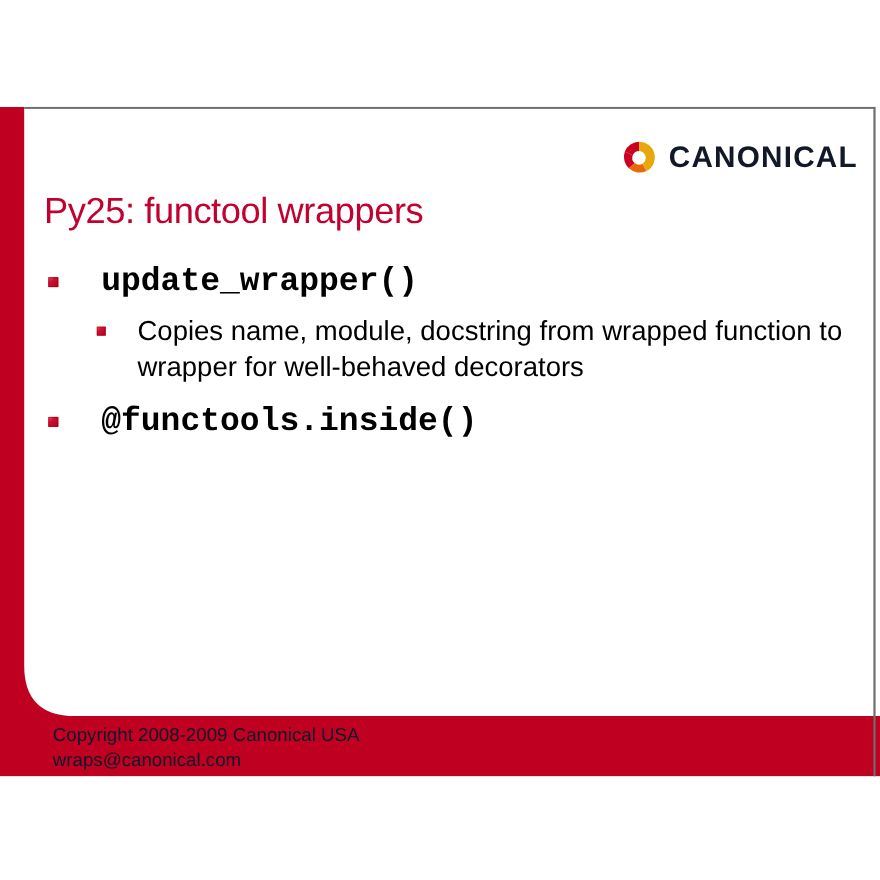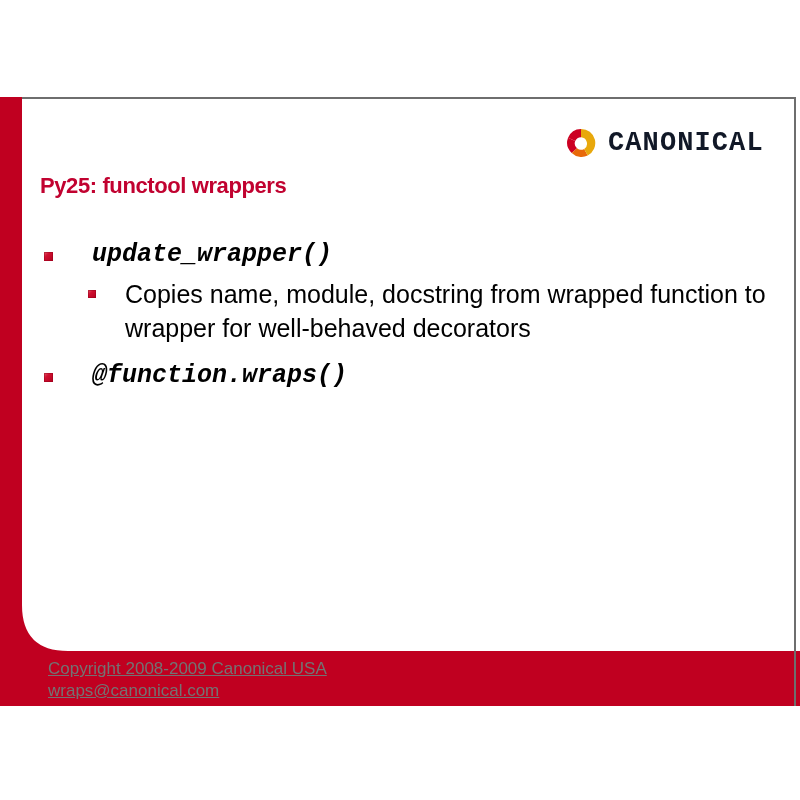--- a/index.html
+++ b/index.html
@@ -162,7 +162,7 @@
   }
   .logo-word {
     margin-left: 11px;
-    font-family: Liberation Mono, monospace;
+    font-family: Liberation Sans, sans-serif;
     font-weight: bold;
     font-size: 27px;
     letter-spacing: 1.1px;

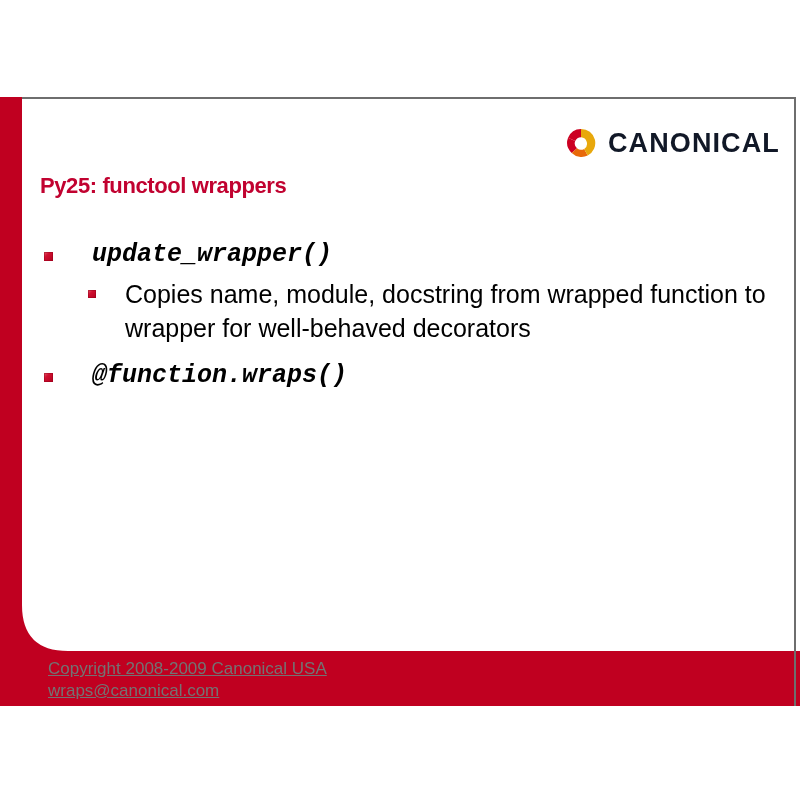--- a/index.html
+++ b/index.html
@@ -62,8 +62,8 @@
     left: 40px;
     top: 76px;
     color: #c10230;
-    font-size: 22px;
-    font-weight: bold;
+    font-size: 33px;
+    font-weight: normal;
     font-family: "Liberation Sans", sans-serif;
     letter-spacing: -0.4px;
     white-space: nowrap;

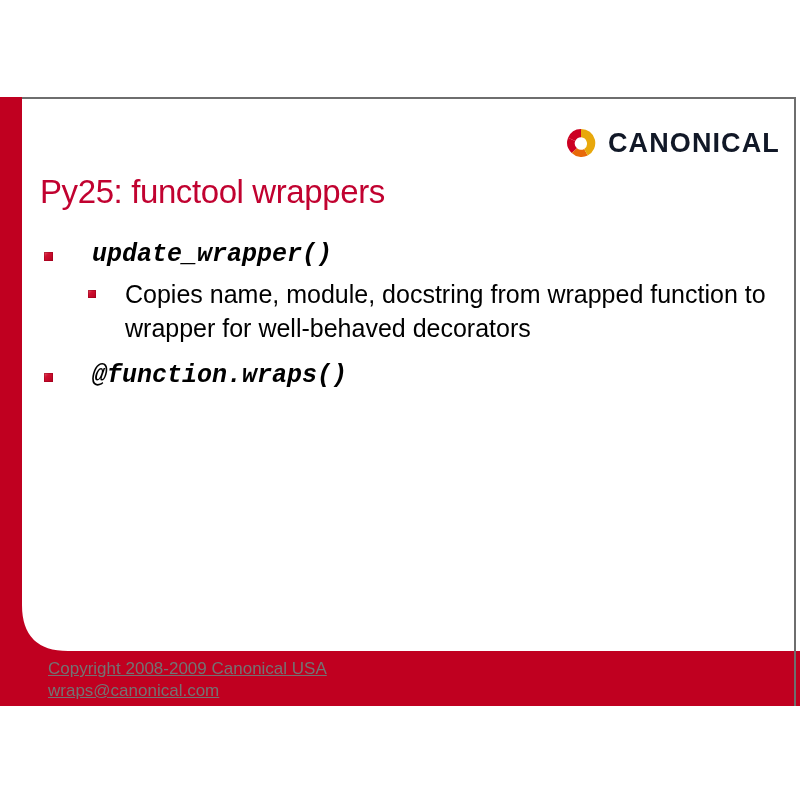--- a/index.html
+++ b/index.html
@@ -85,8 +85,7 @@
   .l1 .txt {
     font-family: "Liberation Mono", "DejaVu Sans Mono", monospace;
     font-weight: bold;
-    font-style: italic;
-    font-size: 25px;
+    font-size: 30px;
     color: #000000;
     line-height: 1.25;
     white-space: nowrap;

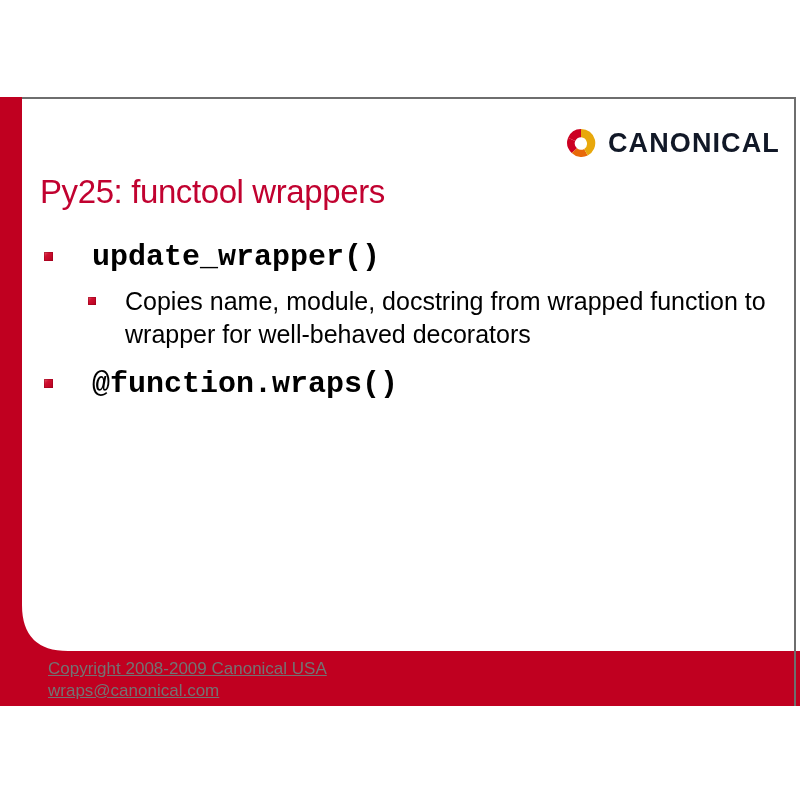--- a/index.html
+++ b/index.html
@@ -211,7 +211,7 @@
 
     <div class="l1">
       <span class="bullet sq"></span>
-      <span class="txt">@function.wraps()</span>
+      <span class="txt">@functools.inside()</span>
     </div>
 
 

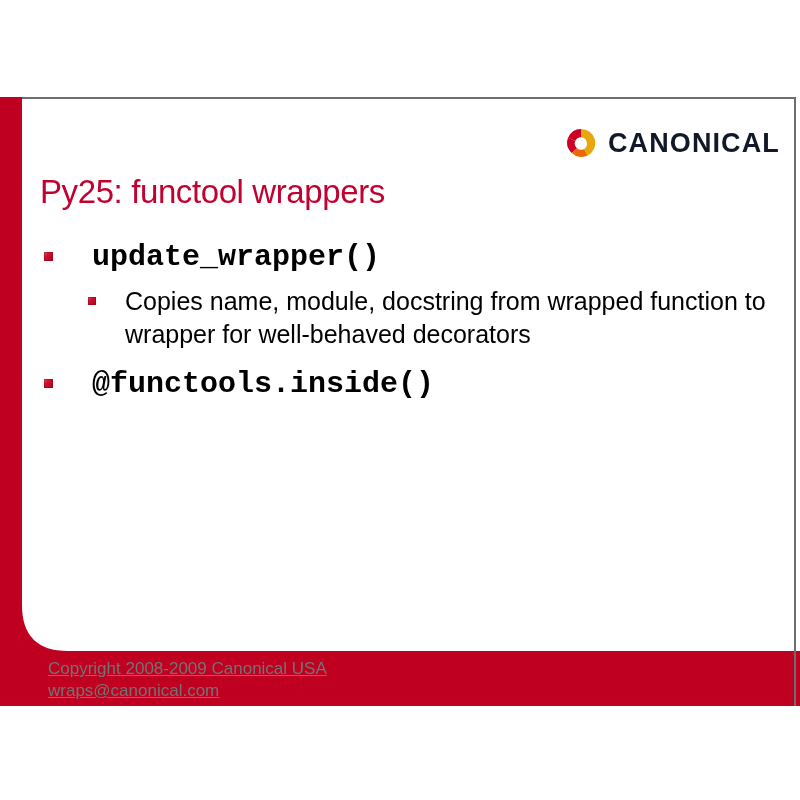--- a/index.html
+++ b/index.html
@@ -139,9 +139,8 @@
   .footer div {
     font-family: "Liberation Sans", sans-serif;
     font-size: 17px;
-    color: #737373;
+    color: #0f172a;
     white-space: nowrap;
-    text-decoration: underline;
   }
 
   

